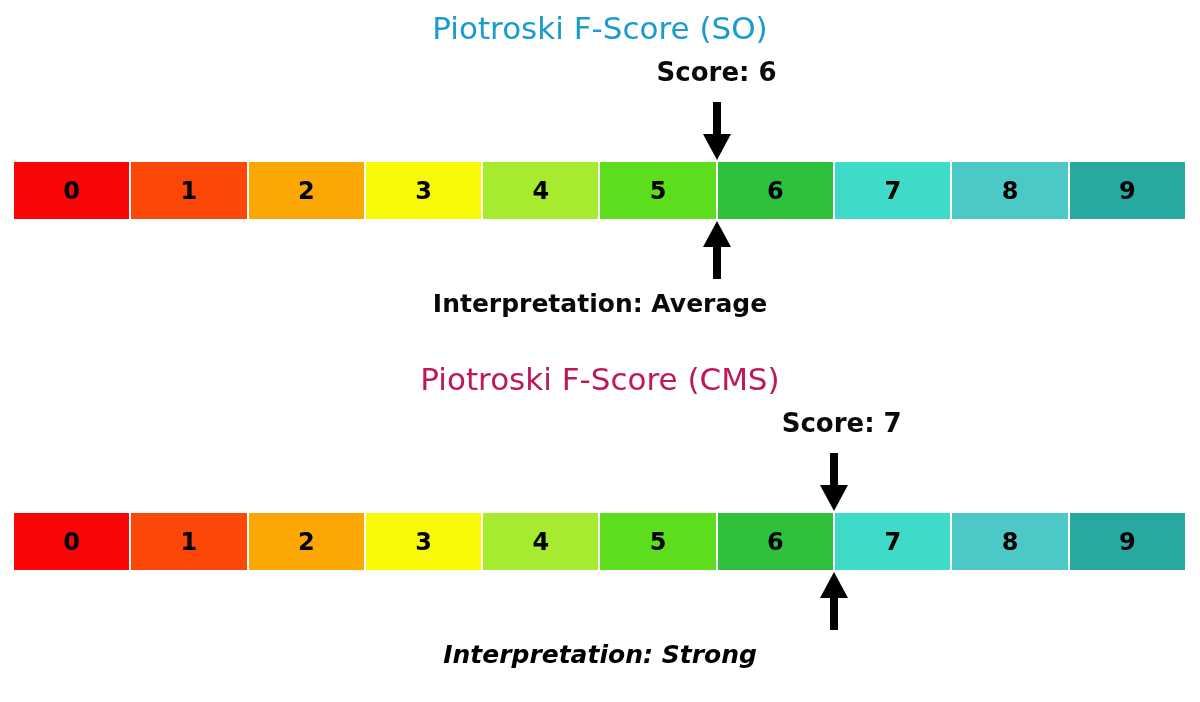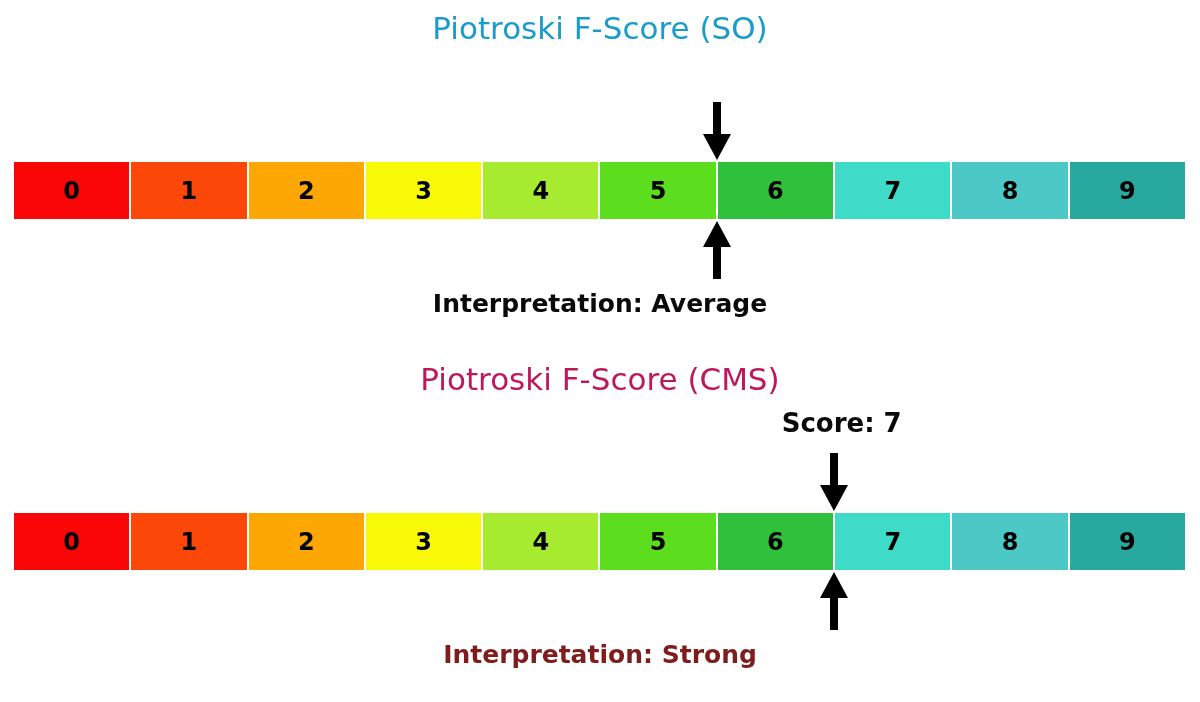--- a/index.html
+++ b/index.html
@@ -53,6 +53,7 @@
 
   <section class="chart s0">
     <div class="title" style="color: rgb(26, 155, 206);">Piotroski F-Score (SO)</div>
+    <div class="score marker" style="left: 716.6px;">Score: 6</div>
     <svg class="marker-arrow arrow-down marker" viewBox="0 0 30 58" style="left: 716.6px;">
       <rect x="11" y="0" width="8" height="34" fill="#000"></rect>
       <polygon points="1,32 29,32 15,58" fill="#000"></polygon>

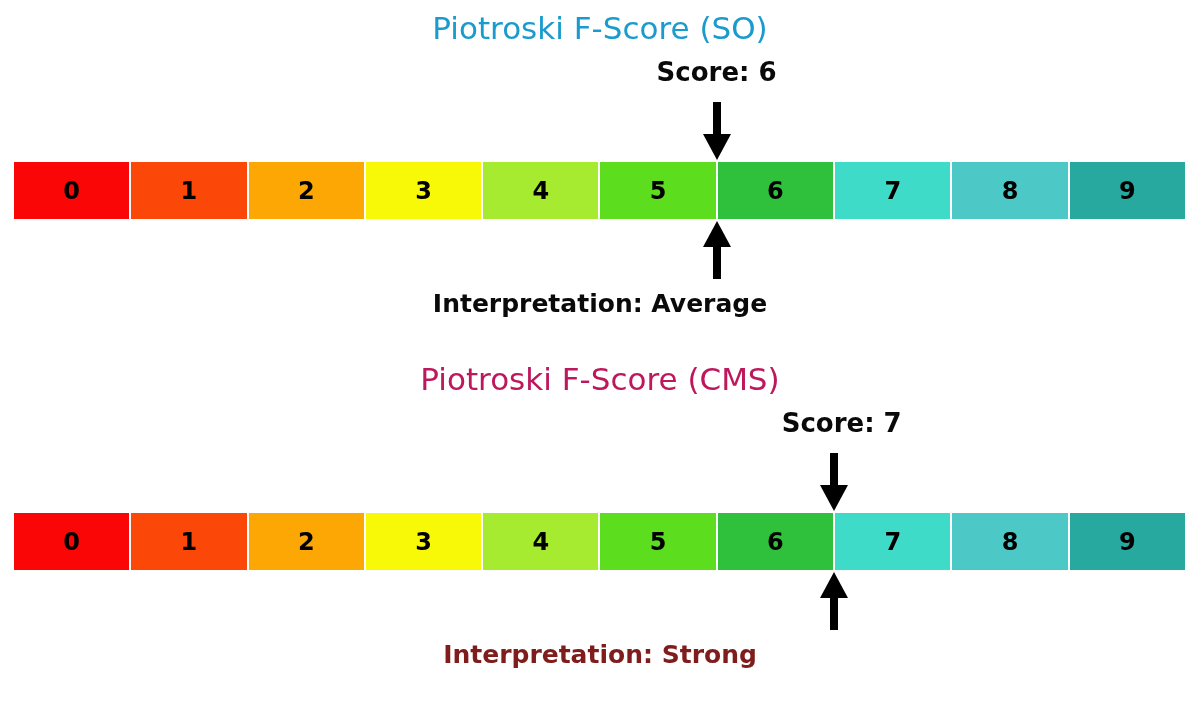--- a/index.html
+++ b/index.html
@@ -100,7 +100,7 @@
       <polygon points="15,0 1,26 29,26" fill="#000"></polygon>
       <rect x="11" y="24" width="8" height="34" fill="#000"></rect>
     </svg>
-    <div class="interp" style="color: #7f1d1d;">Interpretation: Strong</div>
+    <div class="interp" style="color: #000000; font-style: italic;">Interpretation: Strong</div>
   </section>
 
 </div>

